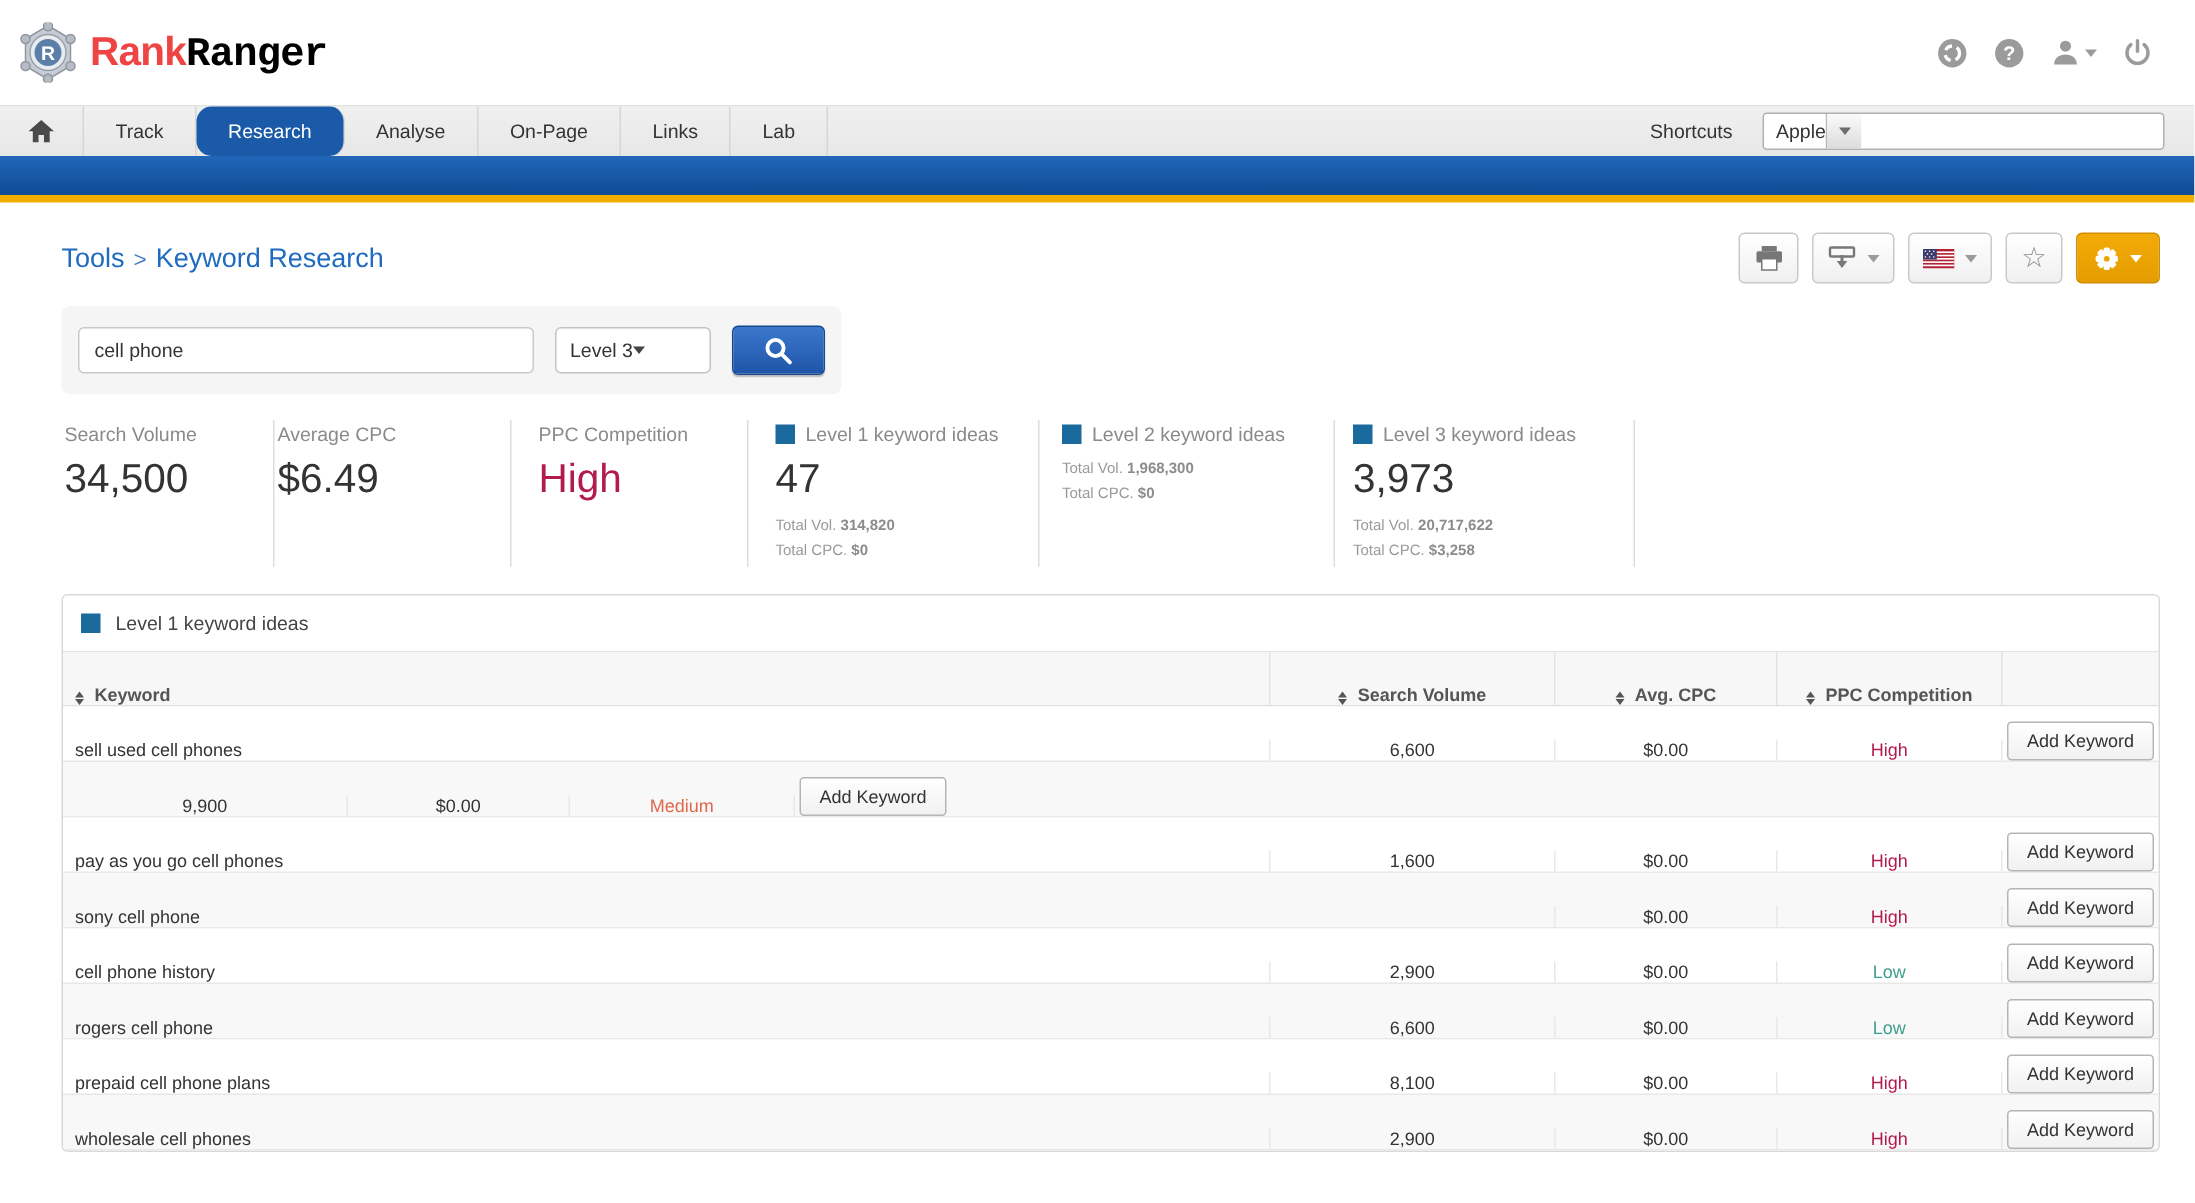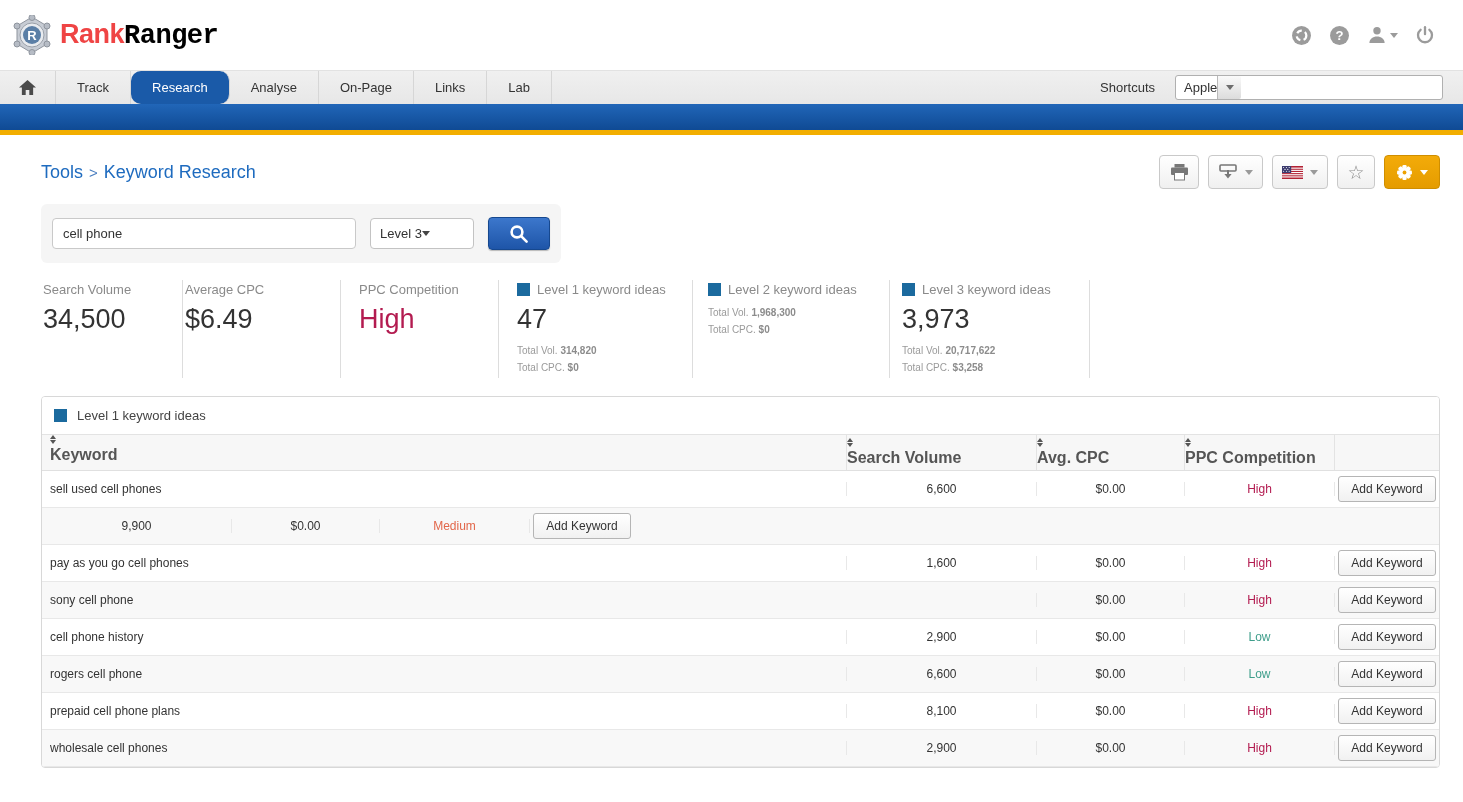--- a/index.html
+++ b/index.html
@@ -93,8 +93,8 @@
                   border-bottom:1px solid #e3e3e3; background:#fff; }
   .panel-title { font-size:13px; color:#444; }
   .thead { display:flex; background:#f7f7f7; border-bottom:1px solid #e0e0e0; height:36px; }
-  .th { font-size:16px; font-weight:bold; color:#555; display:flex; align-items:flex-start;
-        justify-content:center; border-right:1px solid #e3e3e3; gap:2px;flex-direction:column; }
+  .th { font-size:12px; font-weight:bold; color:#555; display:flex; align-items:flex-end;
+        justify-content:center; border-right:1px solid #e3e3e3; gap:2px; }
   .th.left { justify-content:flex-start; padding-left:8px; }
   .c-keyword { flex:1; }
   .c-sv { width:190px; }

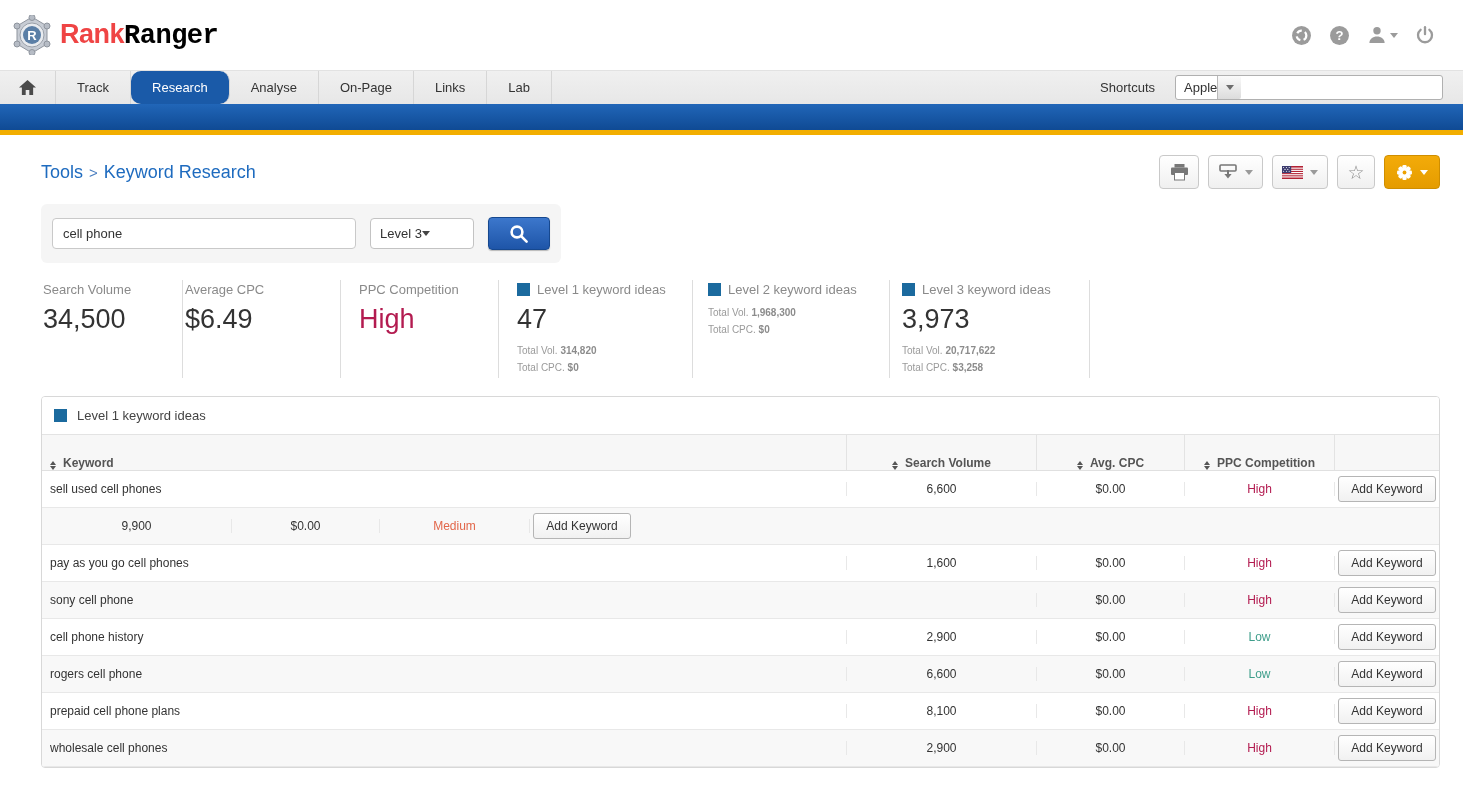--- a/index.html
+++ b/index.html
@@ -106,7 +106,7 @@
                   border-right:3.5px solid transparent; border-bottom:4px solid #555; }
   .sort::after { content:""; position:absolute; bottom:0; left:0; border-left:3.5px solid transparent;
                  border-right:3.5px solid transparent; border-top:4px solid #555; }
-  .tbody .trow { display:flex; height:37px; align-items:center; border-bottom:1px solid #e8e8e8; background:#fff; }
+  .tbody .trow { display:flex; height:37px; align-items:flex-end; border-bottom:1px solid #e8e8e8; background:#fff; }
   .tbody .trow:nth-child(even) { background:#f8f8f8; }
   .cell { font-size:12px; color:#333; display:flex; align-items:center; justify-content:center;
           border-right:1px solid #e8e8e8; }

